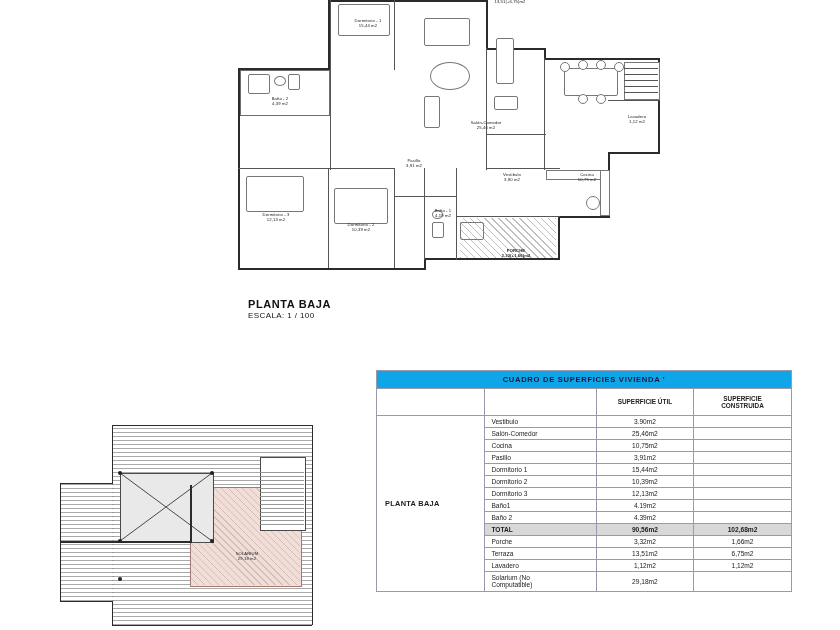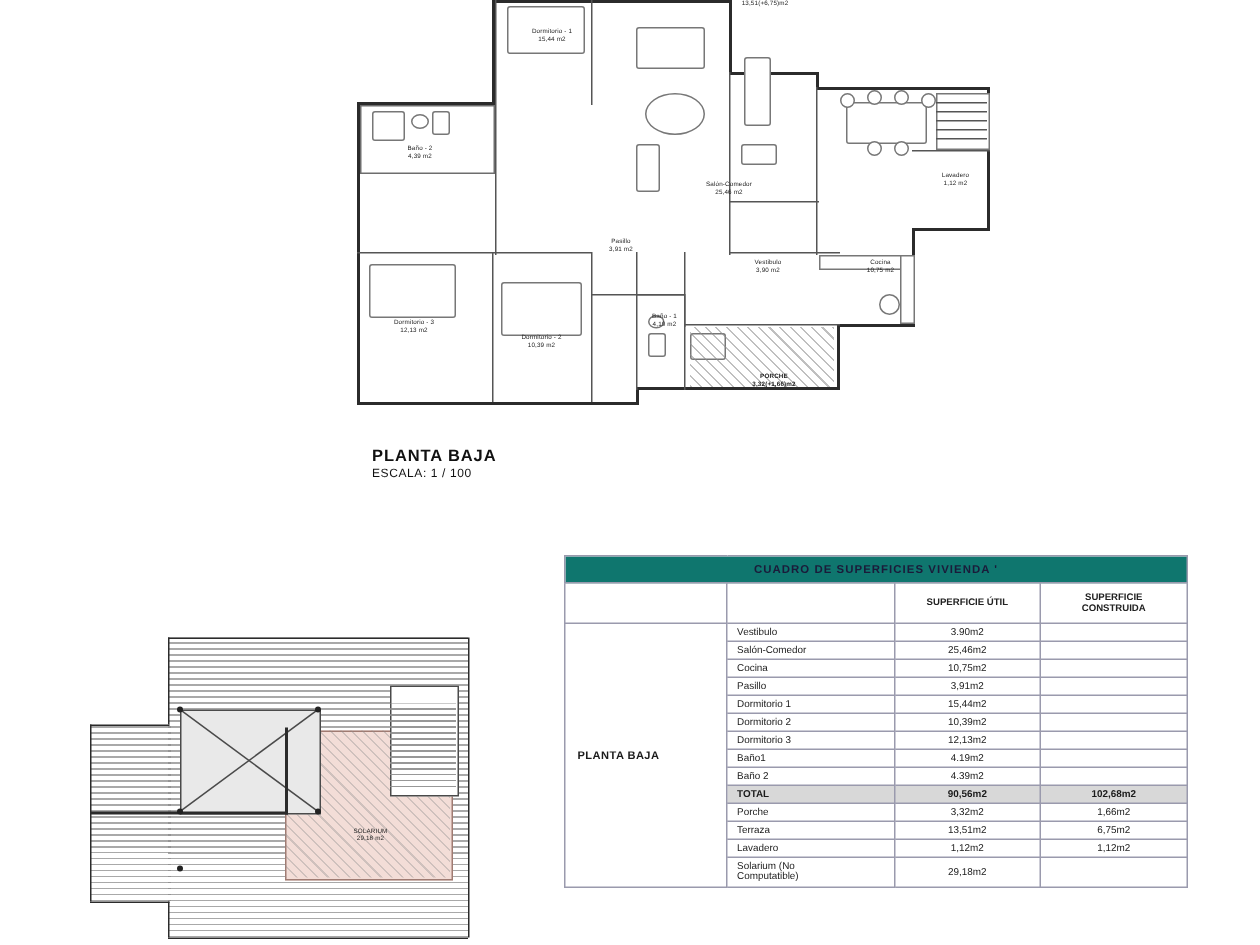--- a/index.html
+++ b/index.html
@@ -107,7 +107,7 @@
     vertical-align: middle;
   }
   #surface-table .title-row td {
-    background: #0f766e;
+    background: #0ea5e9;
     text-align: center;
     font-weight: bold;
     font-size: 7.6px;

